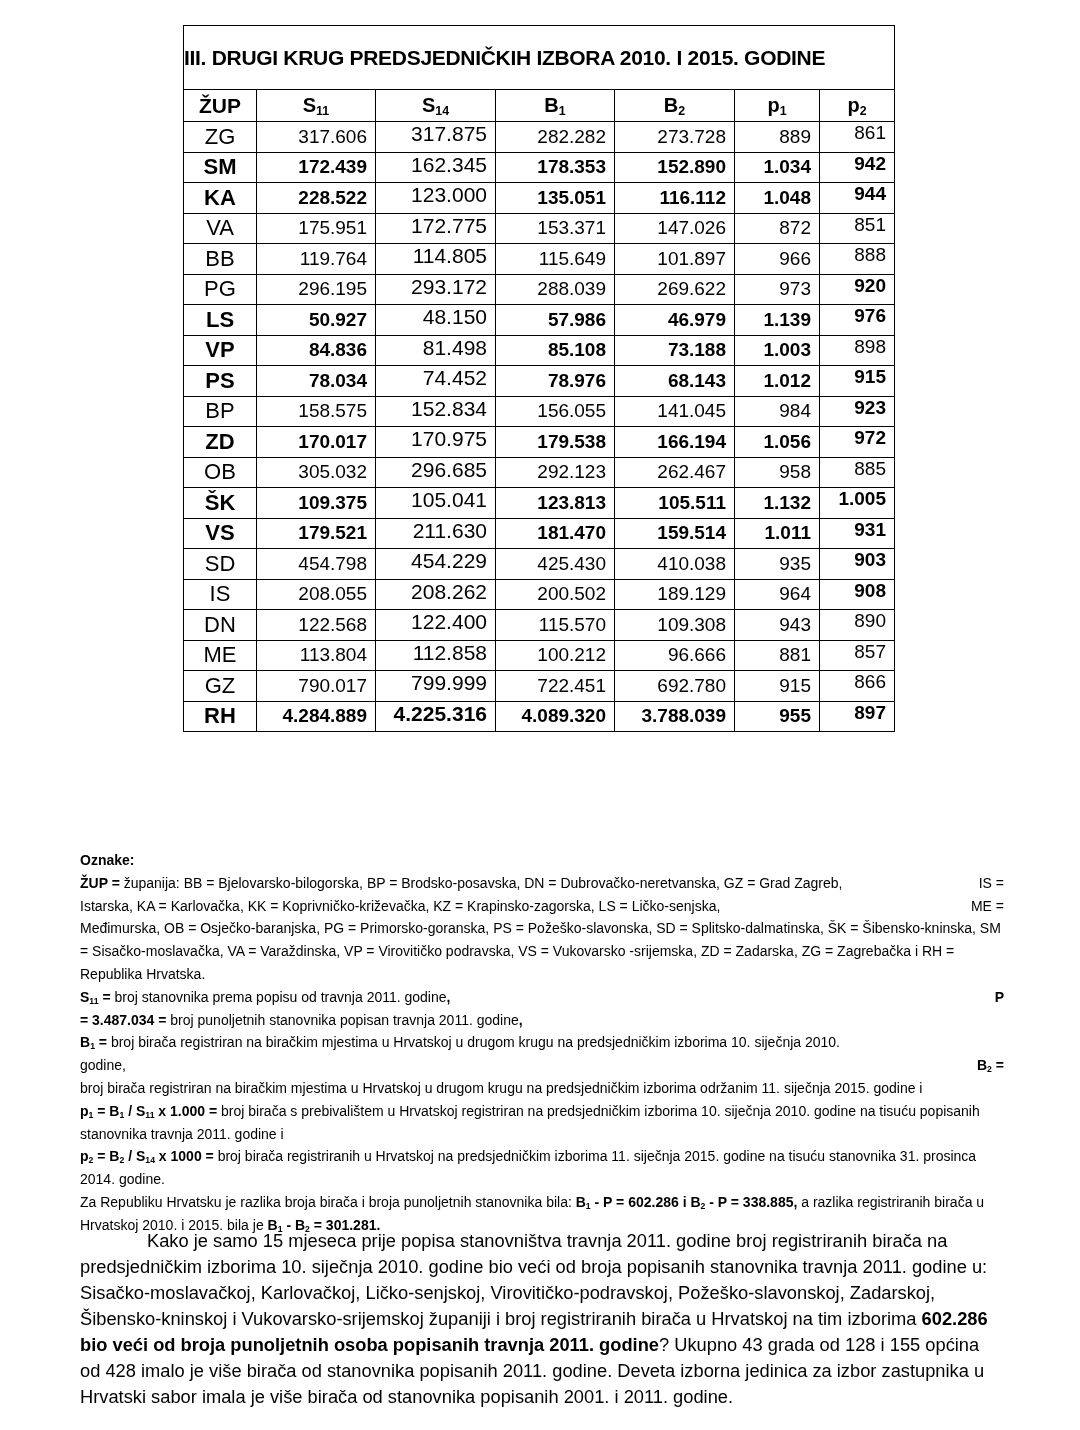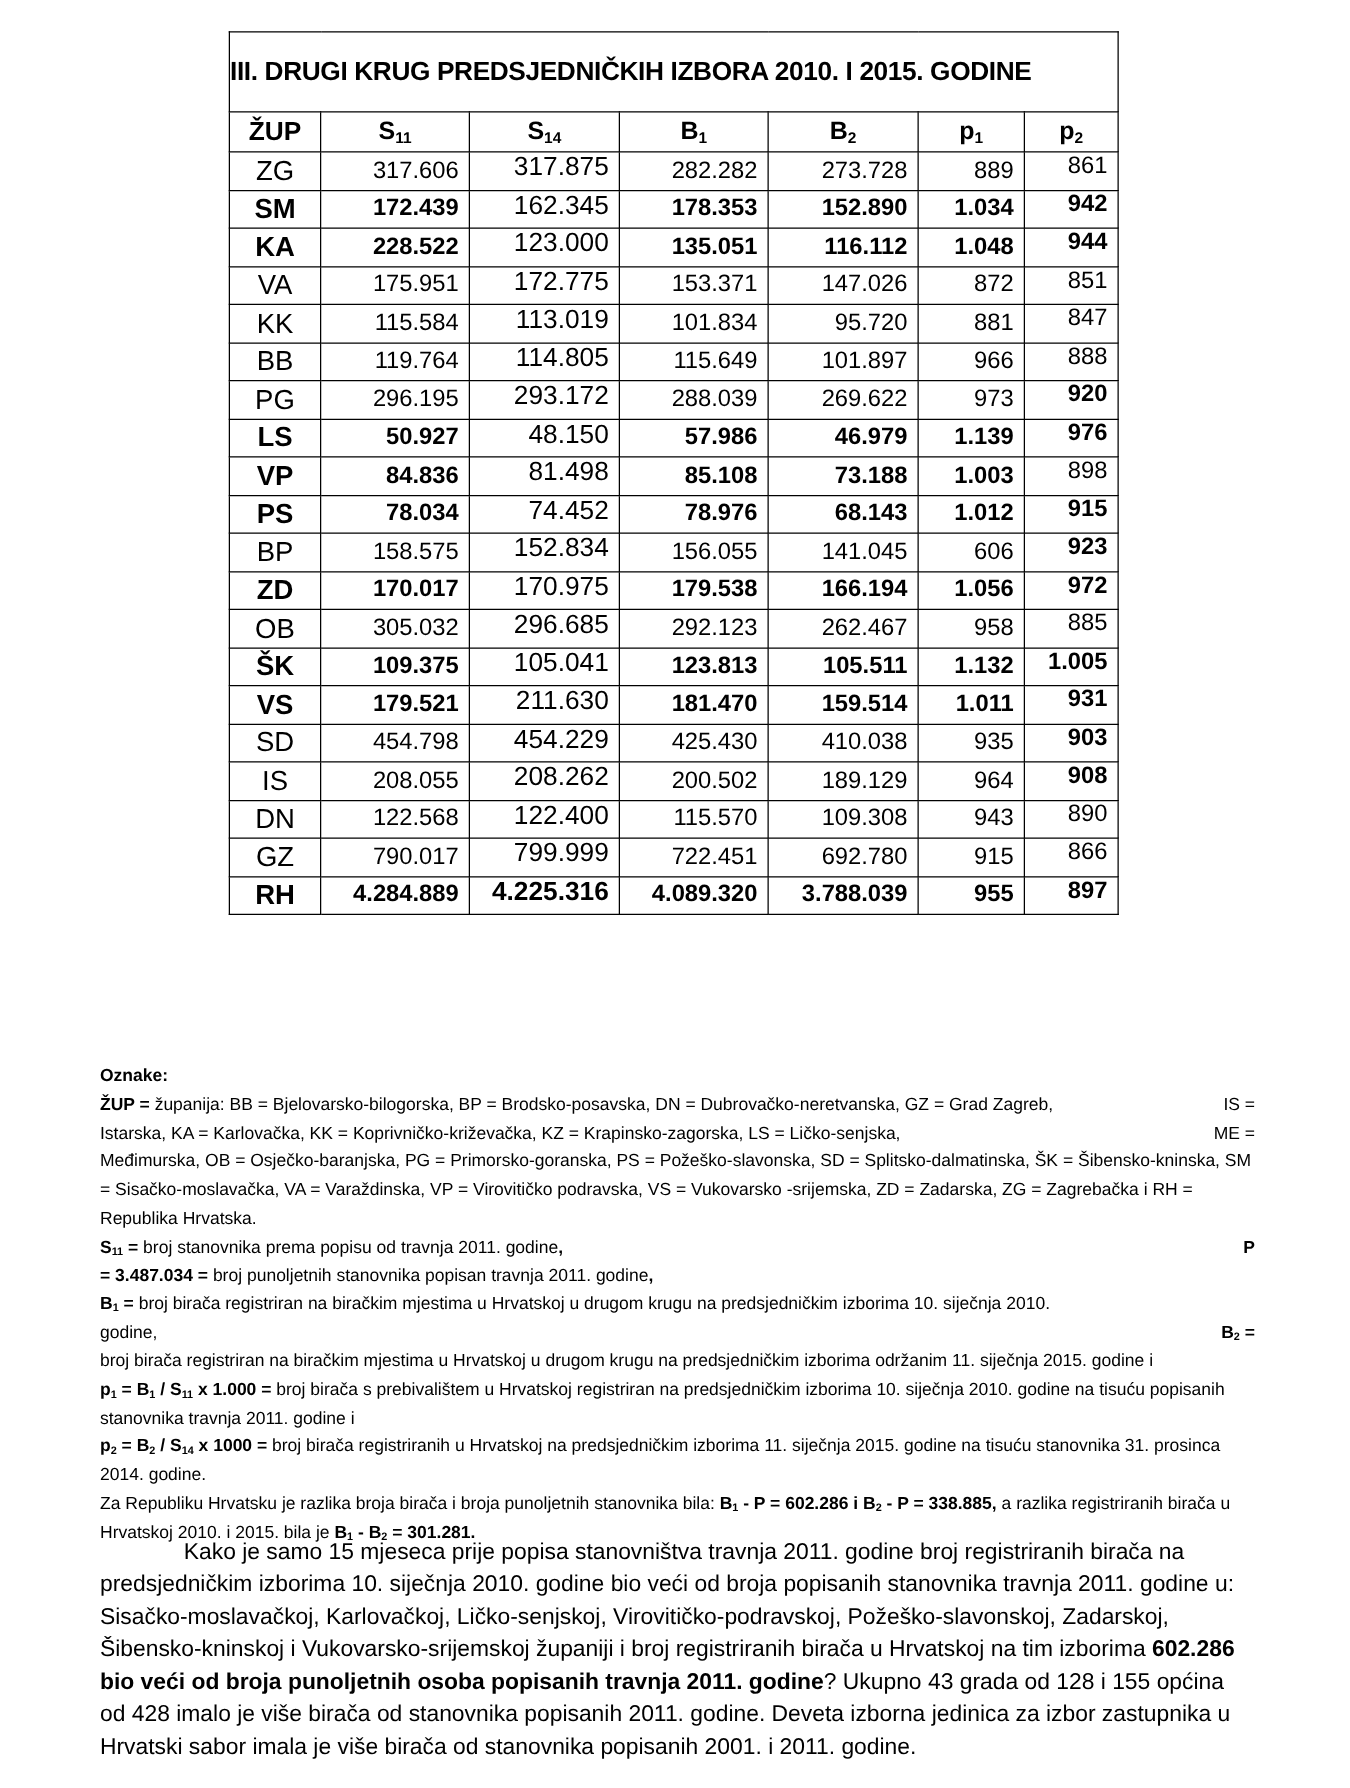--- a/index.html
+++ b/index.html
@@ -88,15 +88,6 @@
         <td class="p2">851</td>
       </tr>
       <tr class="row">
-        <td class="z">KK</td>
-        <td class="">115.584</td>
-        <td class="s14">113.019</td>
-        <td class="">101.834</td>
-        <td class="">95.720</td>
-        <td class="">881</td>
-        <td class="p2">847</td>
-      </tr>
-      <tr class="row">
         <td class="z">BB</td>
         <td class="">119.764</td>
         <td class="s14">114.805</td>

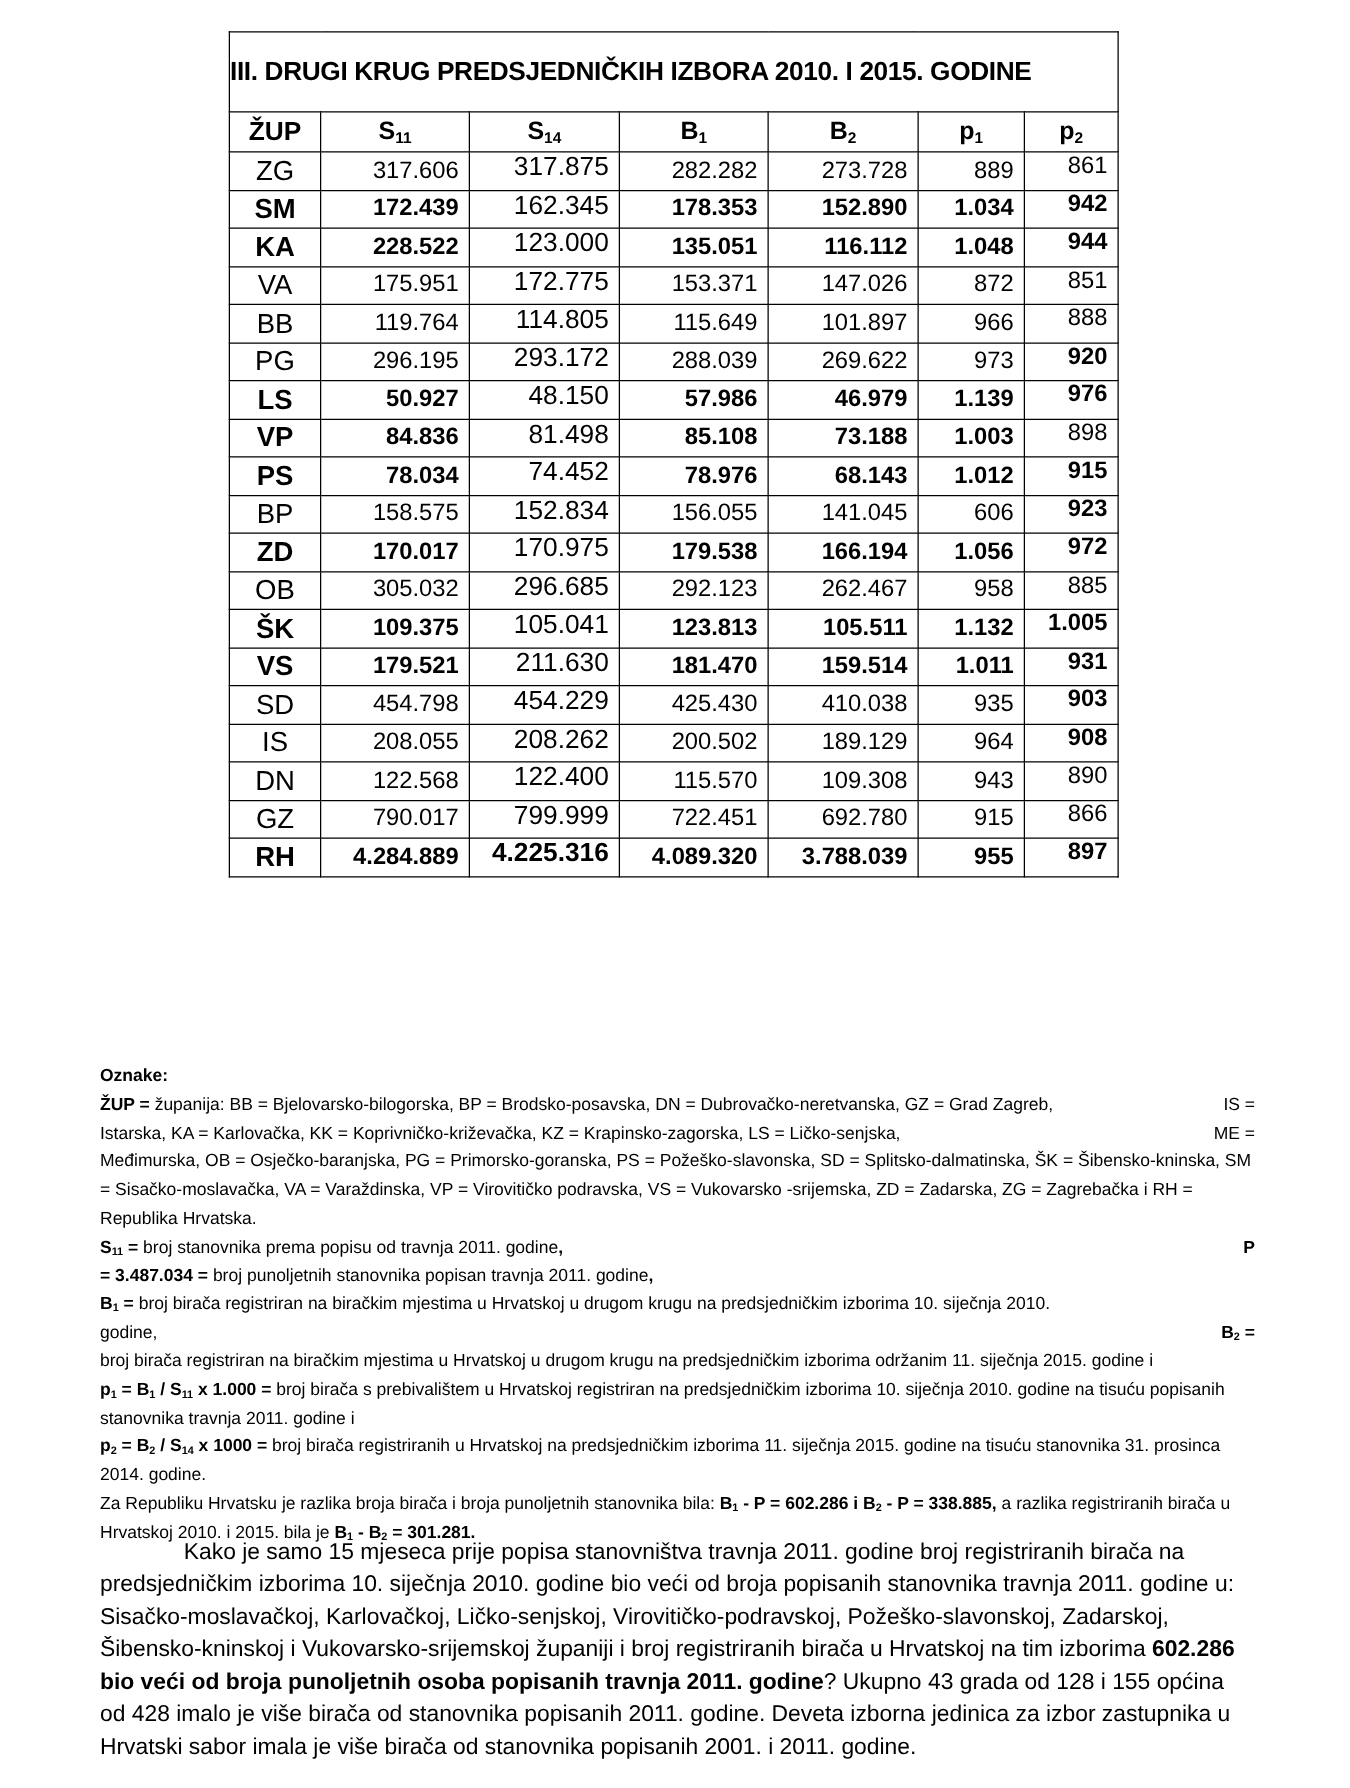--- a/index.html
+++ b/index.html
@@ -138,7 +138,7 @@
         <td class="s14">152.834</td>
         <td class="">156.055</td>
         <td class="">141.045</td>
-        <td class="">606</td>
+        <td class="">984</td>
         <td class="p2 b">923</td>
       </tr>
       <tr class="row">

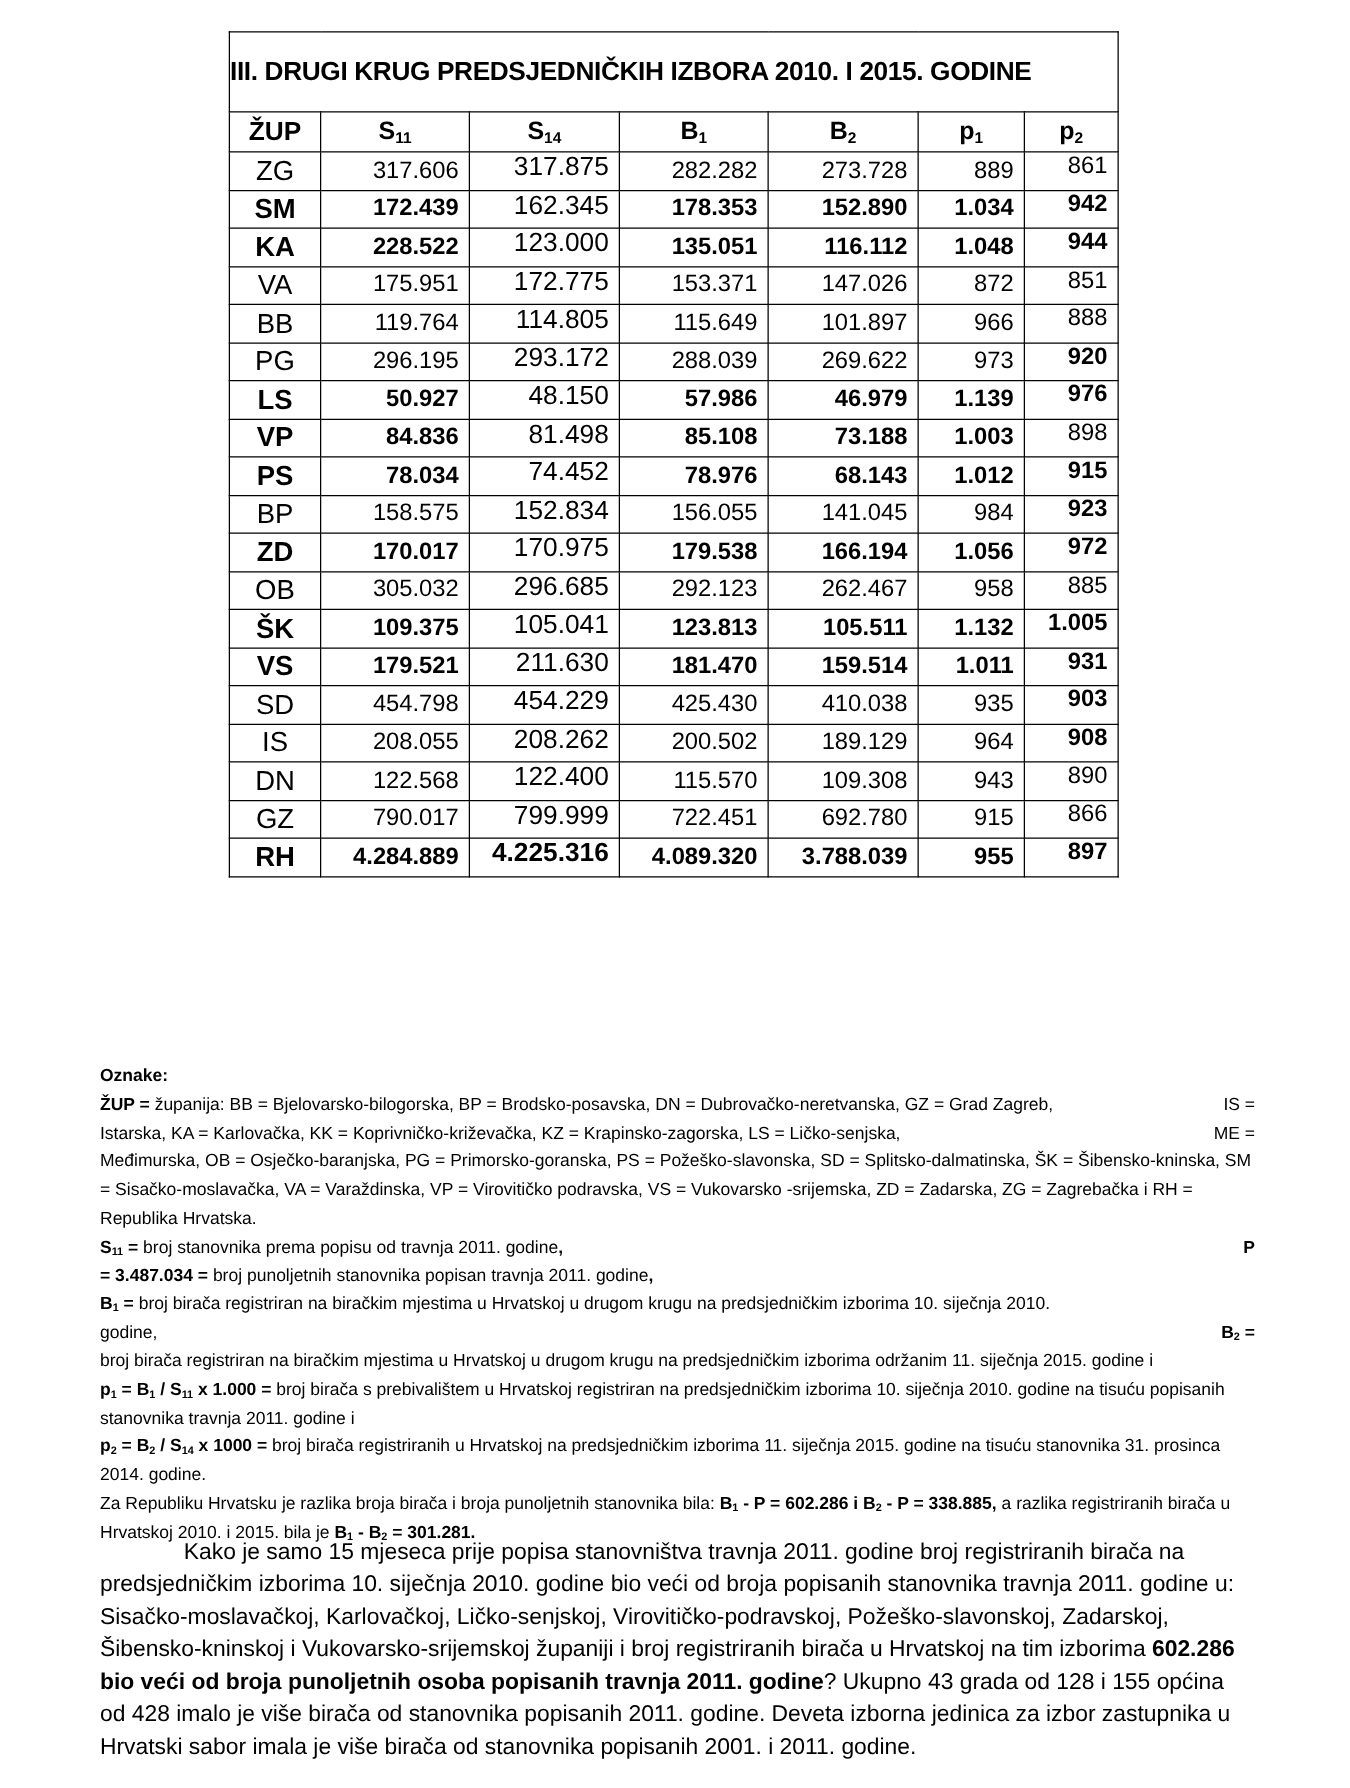--- a/index.html
+++ b/index.html
@@ -205,6 +205,15 @@
         <td class="p2">890</td>
       </tr>
       <tr class="row">
+        <td class="z">ME</td>
+        <td class="">113.804</td>
+        <td class="s14">112.858</td>
+        <td class="">100.212</td>
+        <td class="">96.666</td>
+        <td class="">881</td>
+        <td class="p2">857</td>
+      </tr>
+      <tr class="row">
         <td class="z">GZ</td>
         <td class="">790.017</td>
         <td class="s14">799.999</td>

